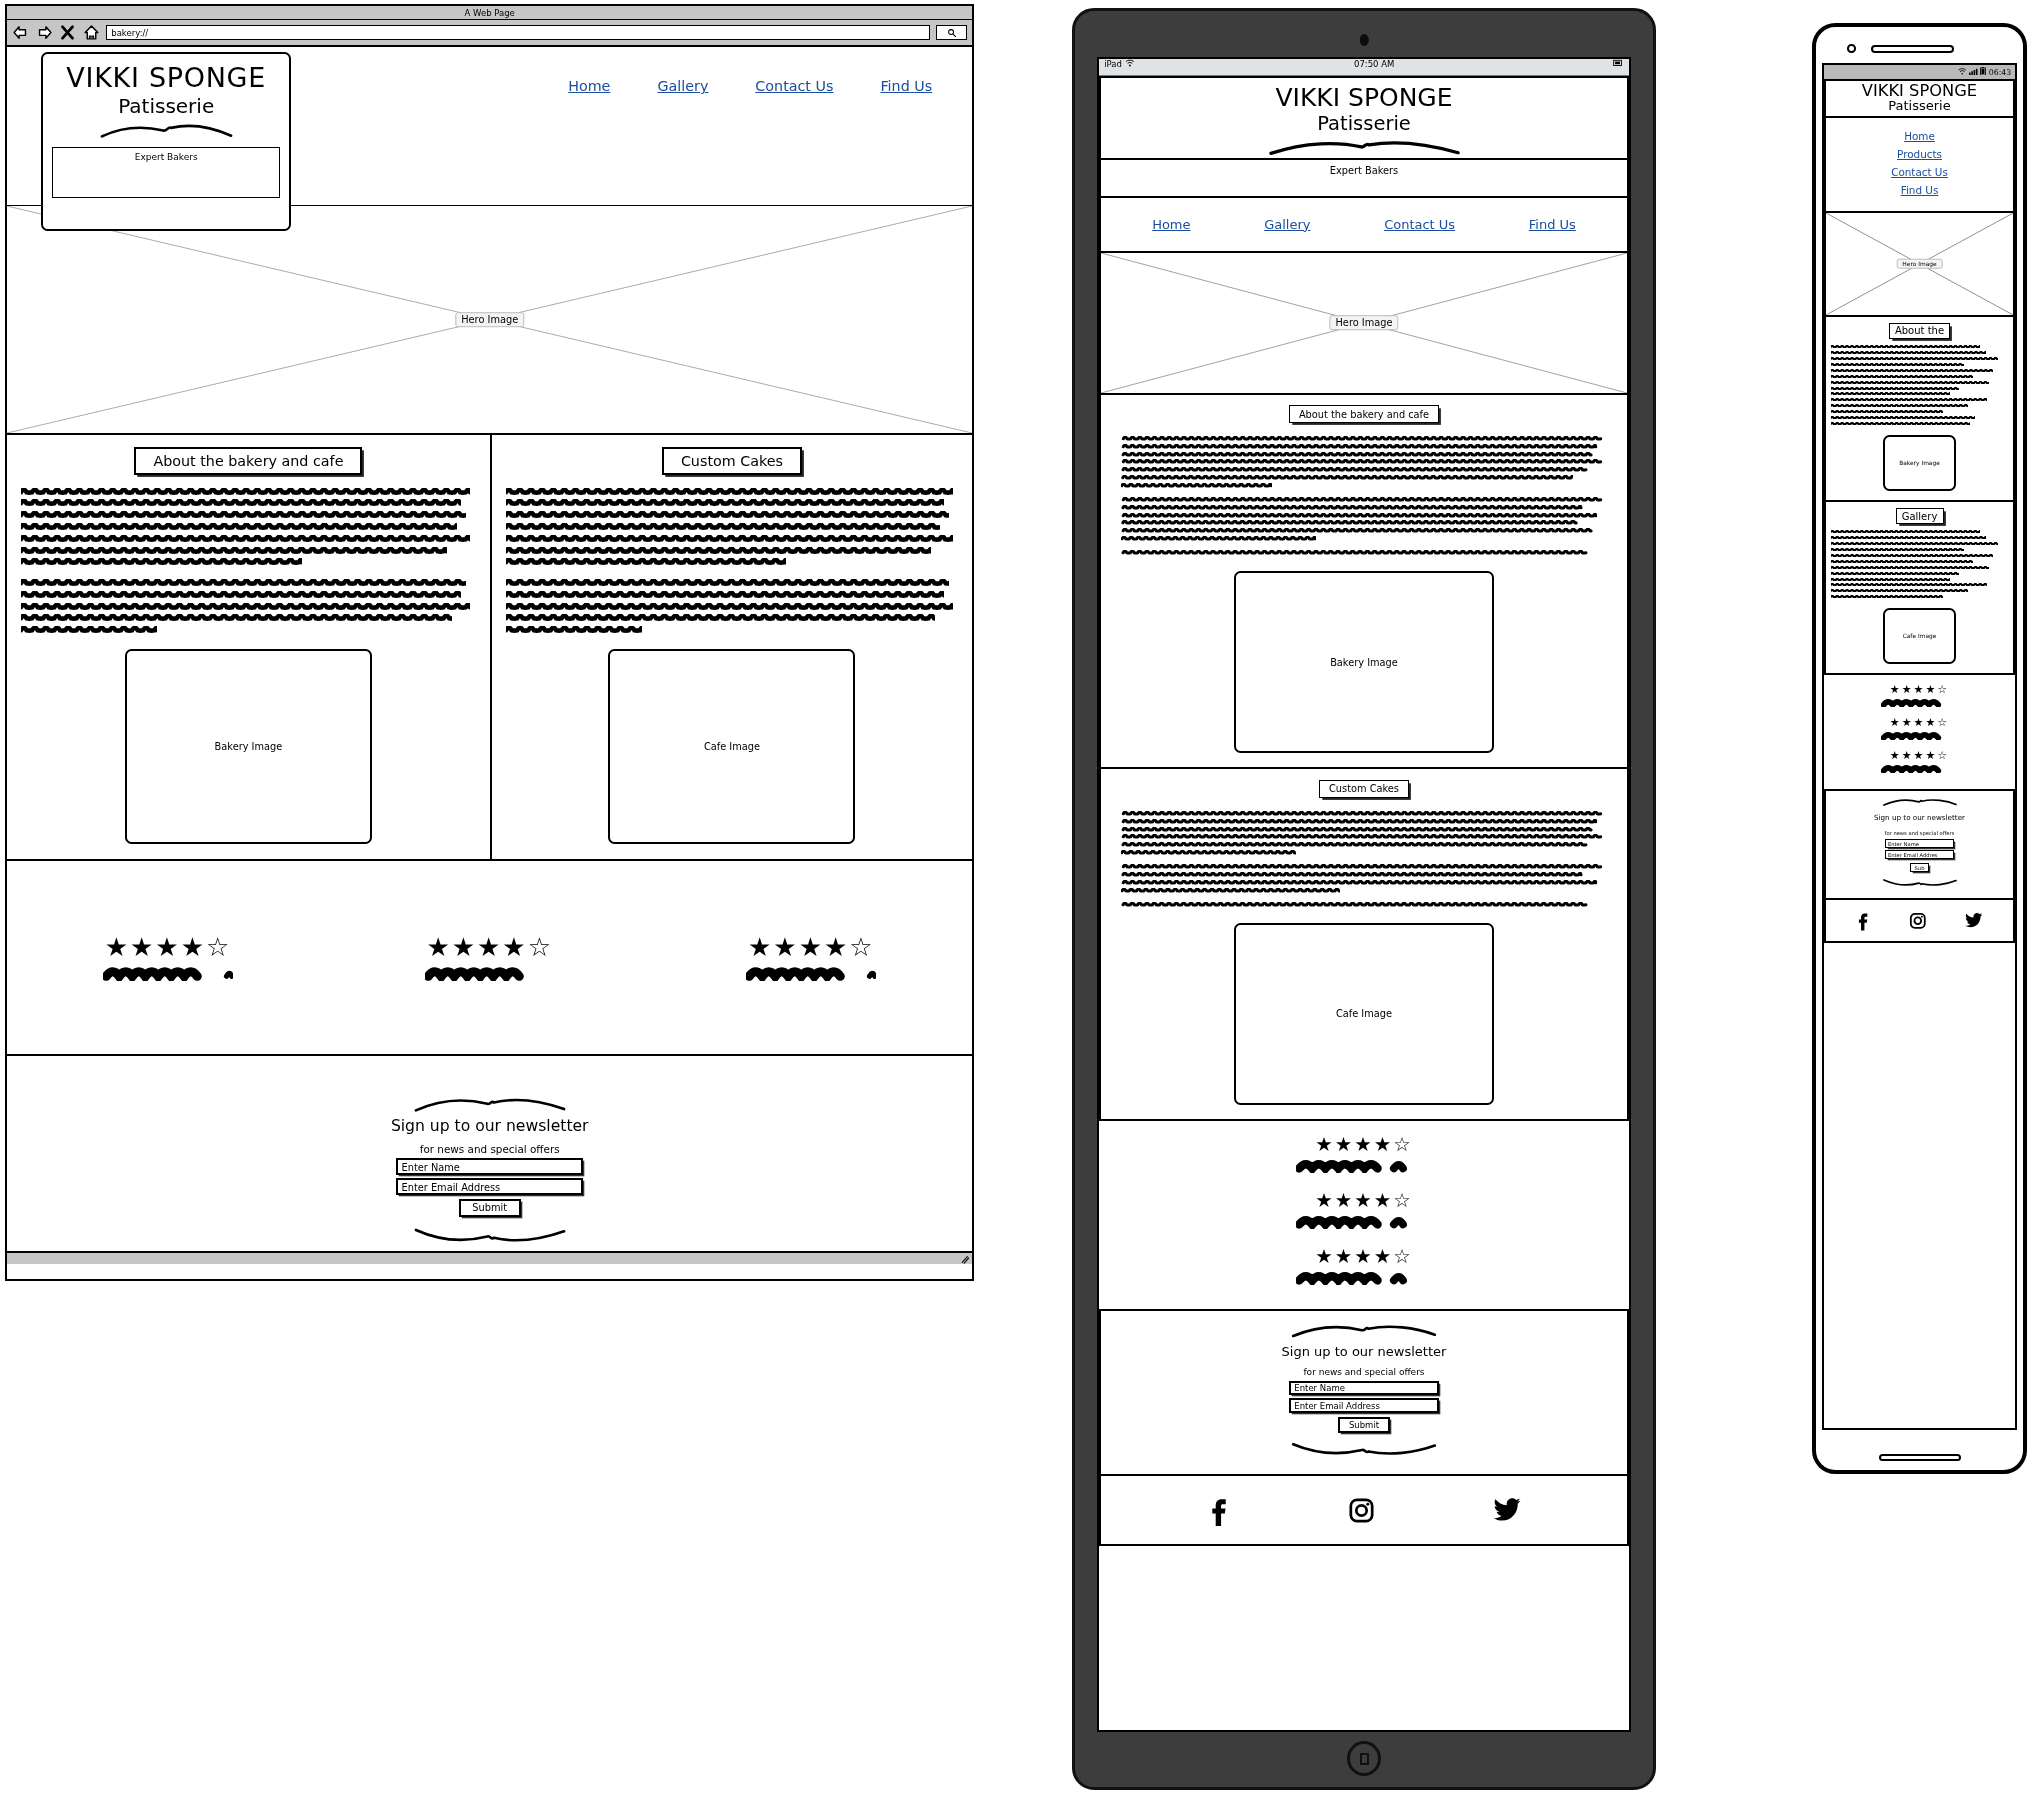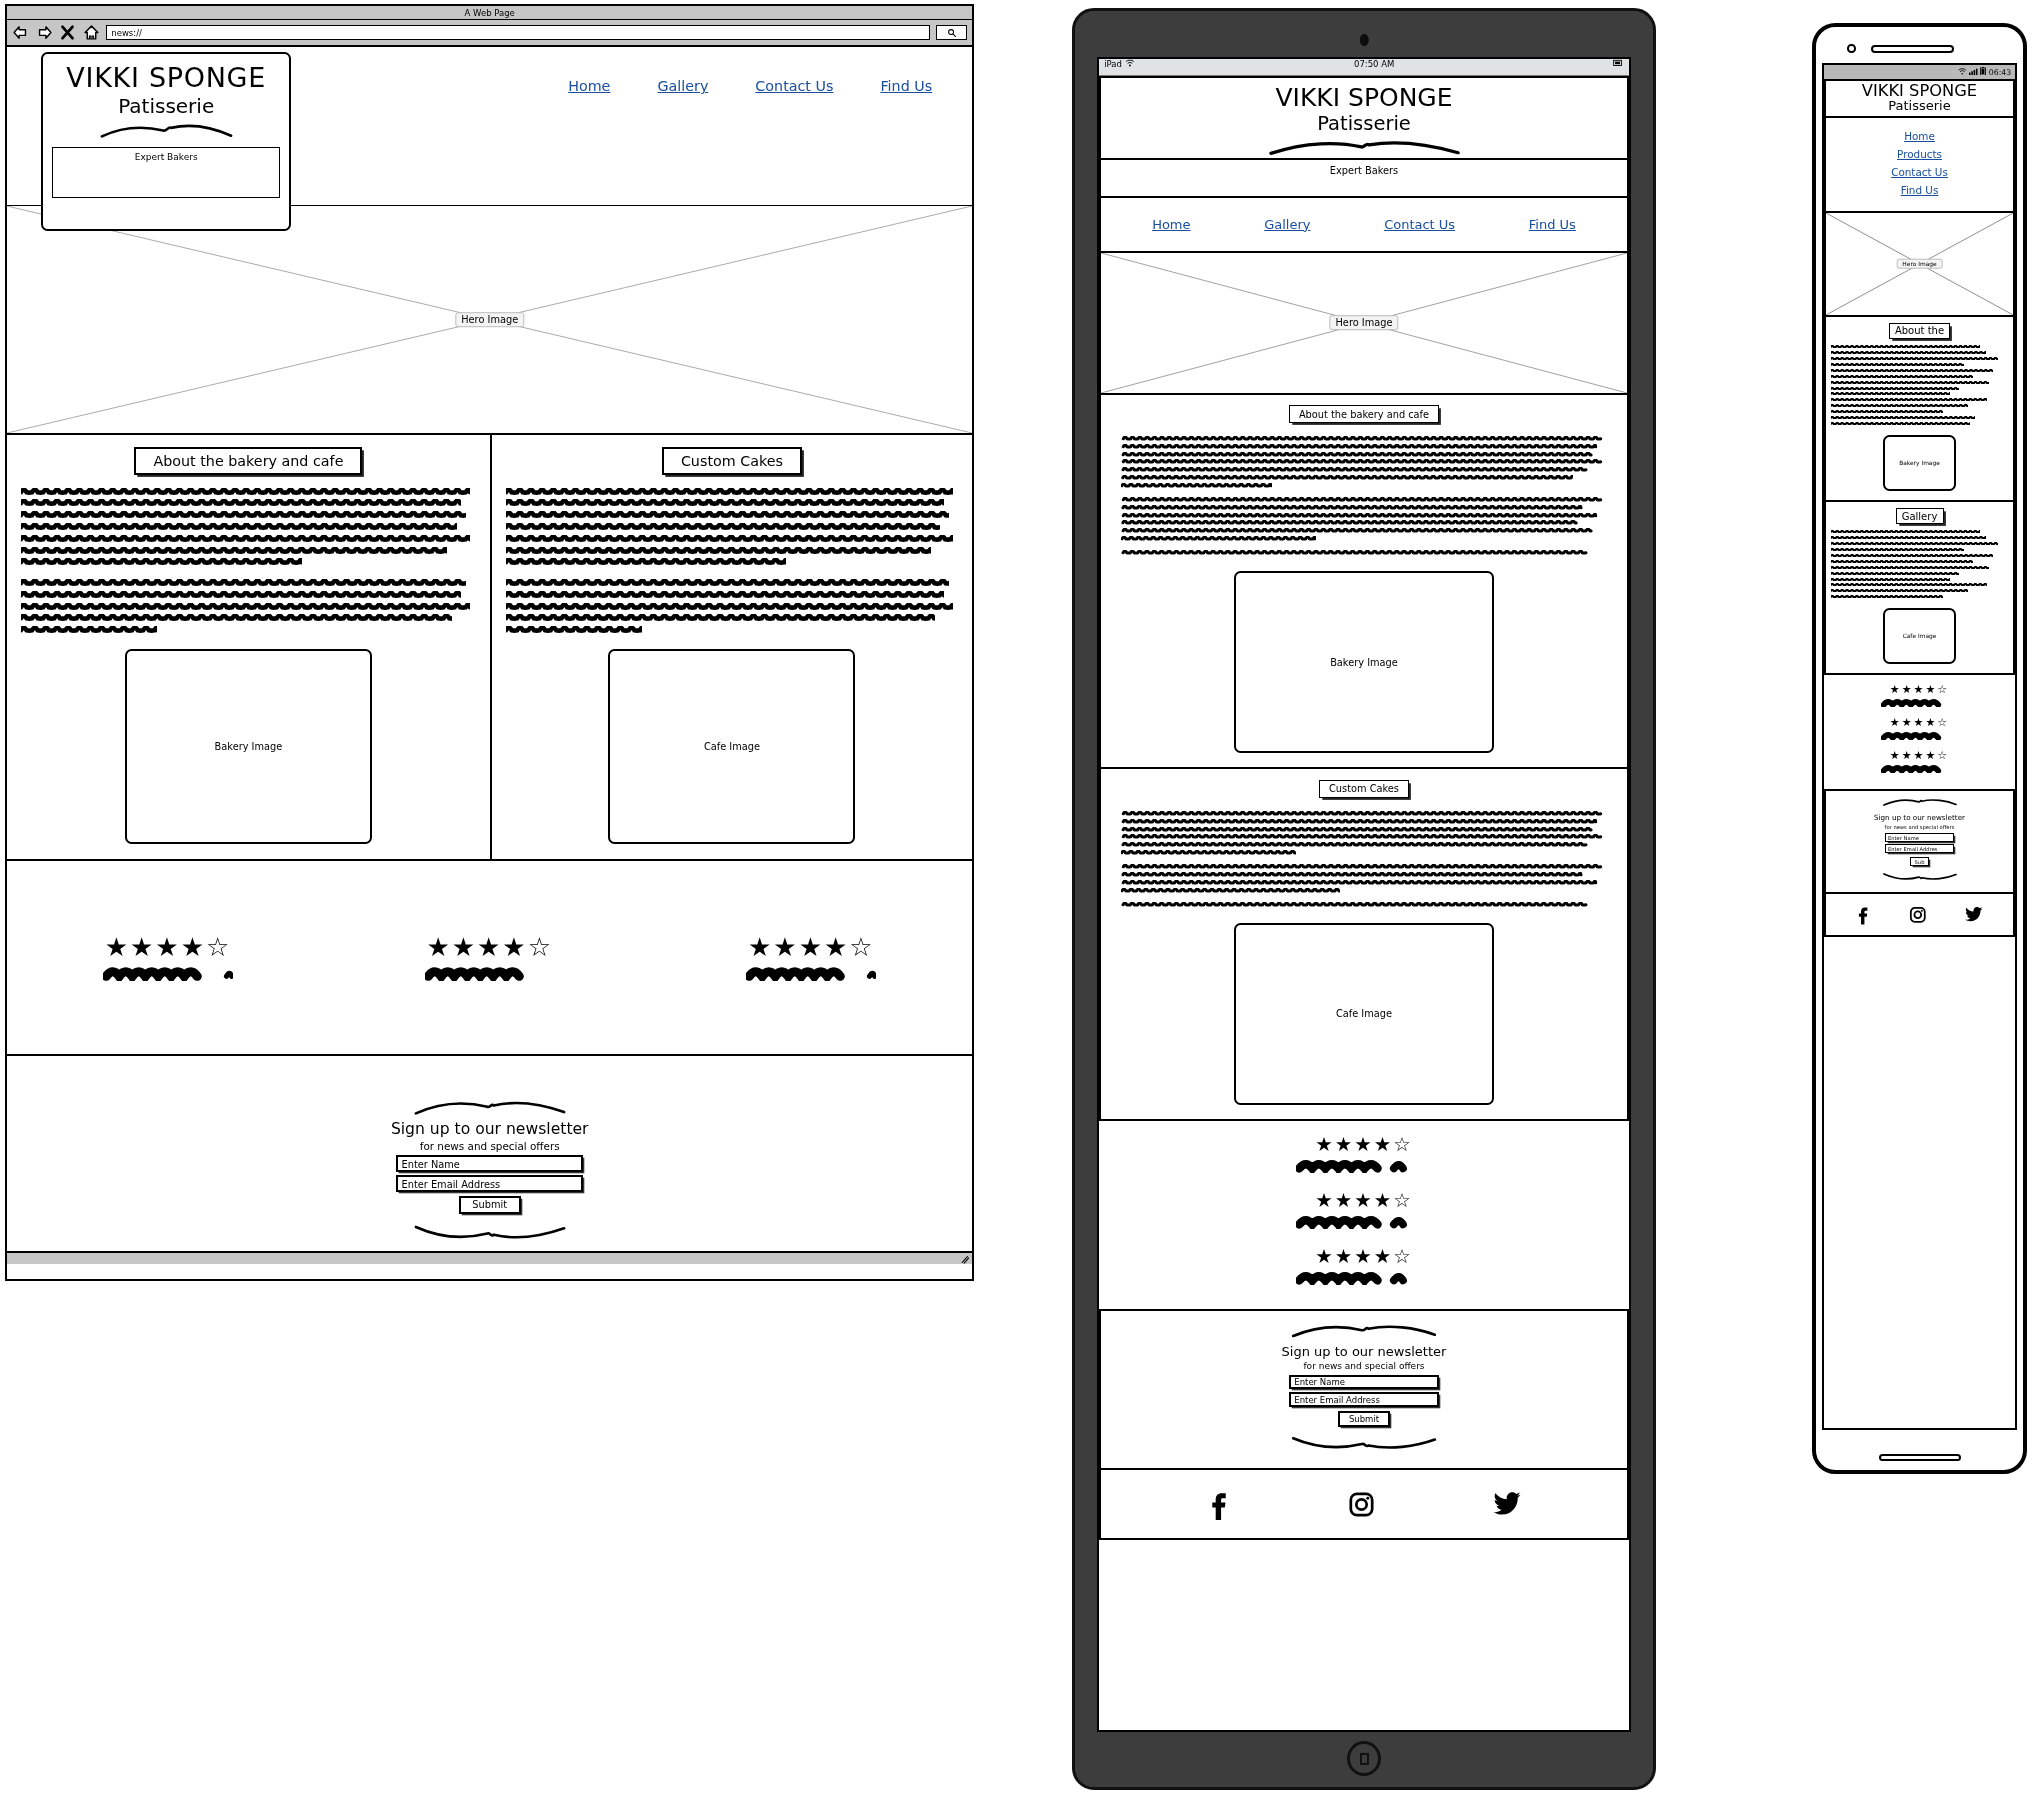--- a/index.html
+++ b/index.html
@@ -246,7 +246,7 @@
           </svg>
       </span>
       <span class="br-urlbar">
-        <span>news://</span>
+        <span>bakery://</span>
       </span>
       <span class="br-search">
         <svg viewBox="0 0 24 24">

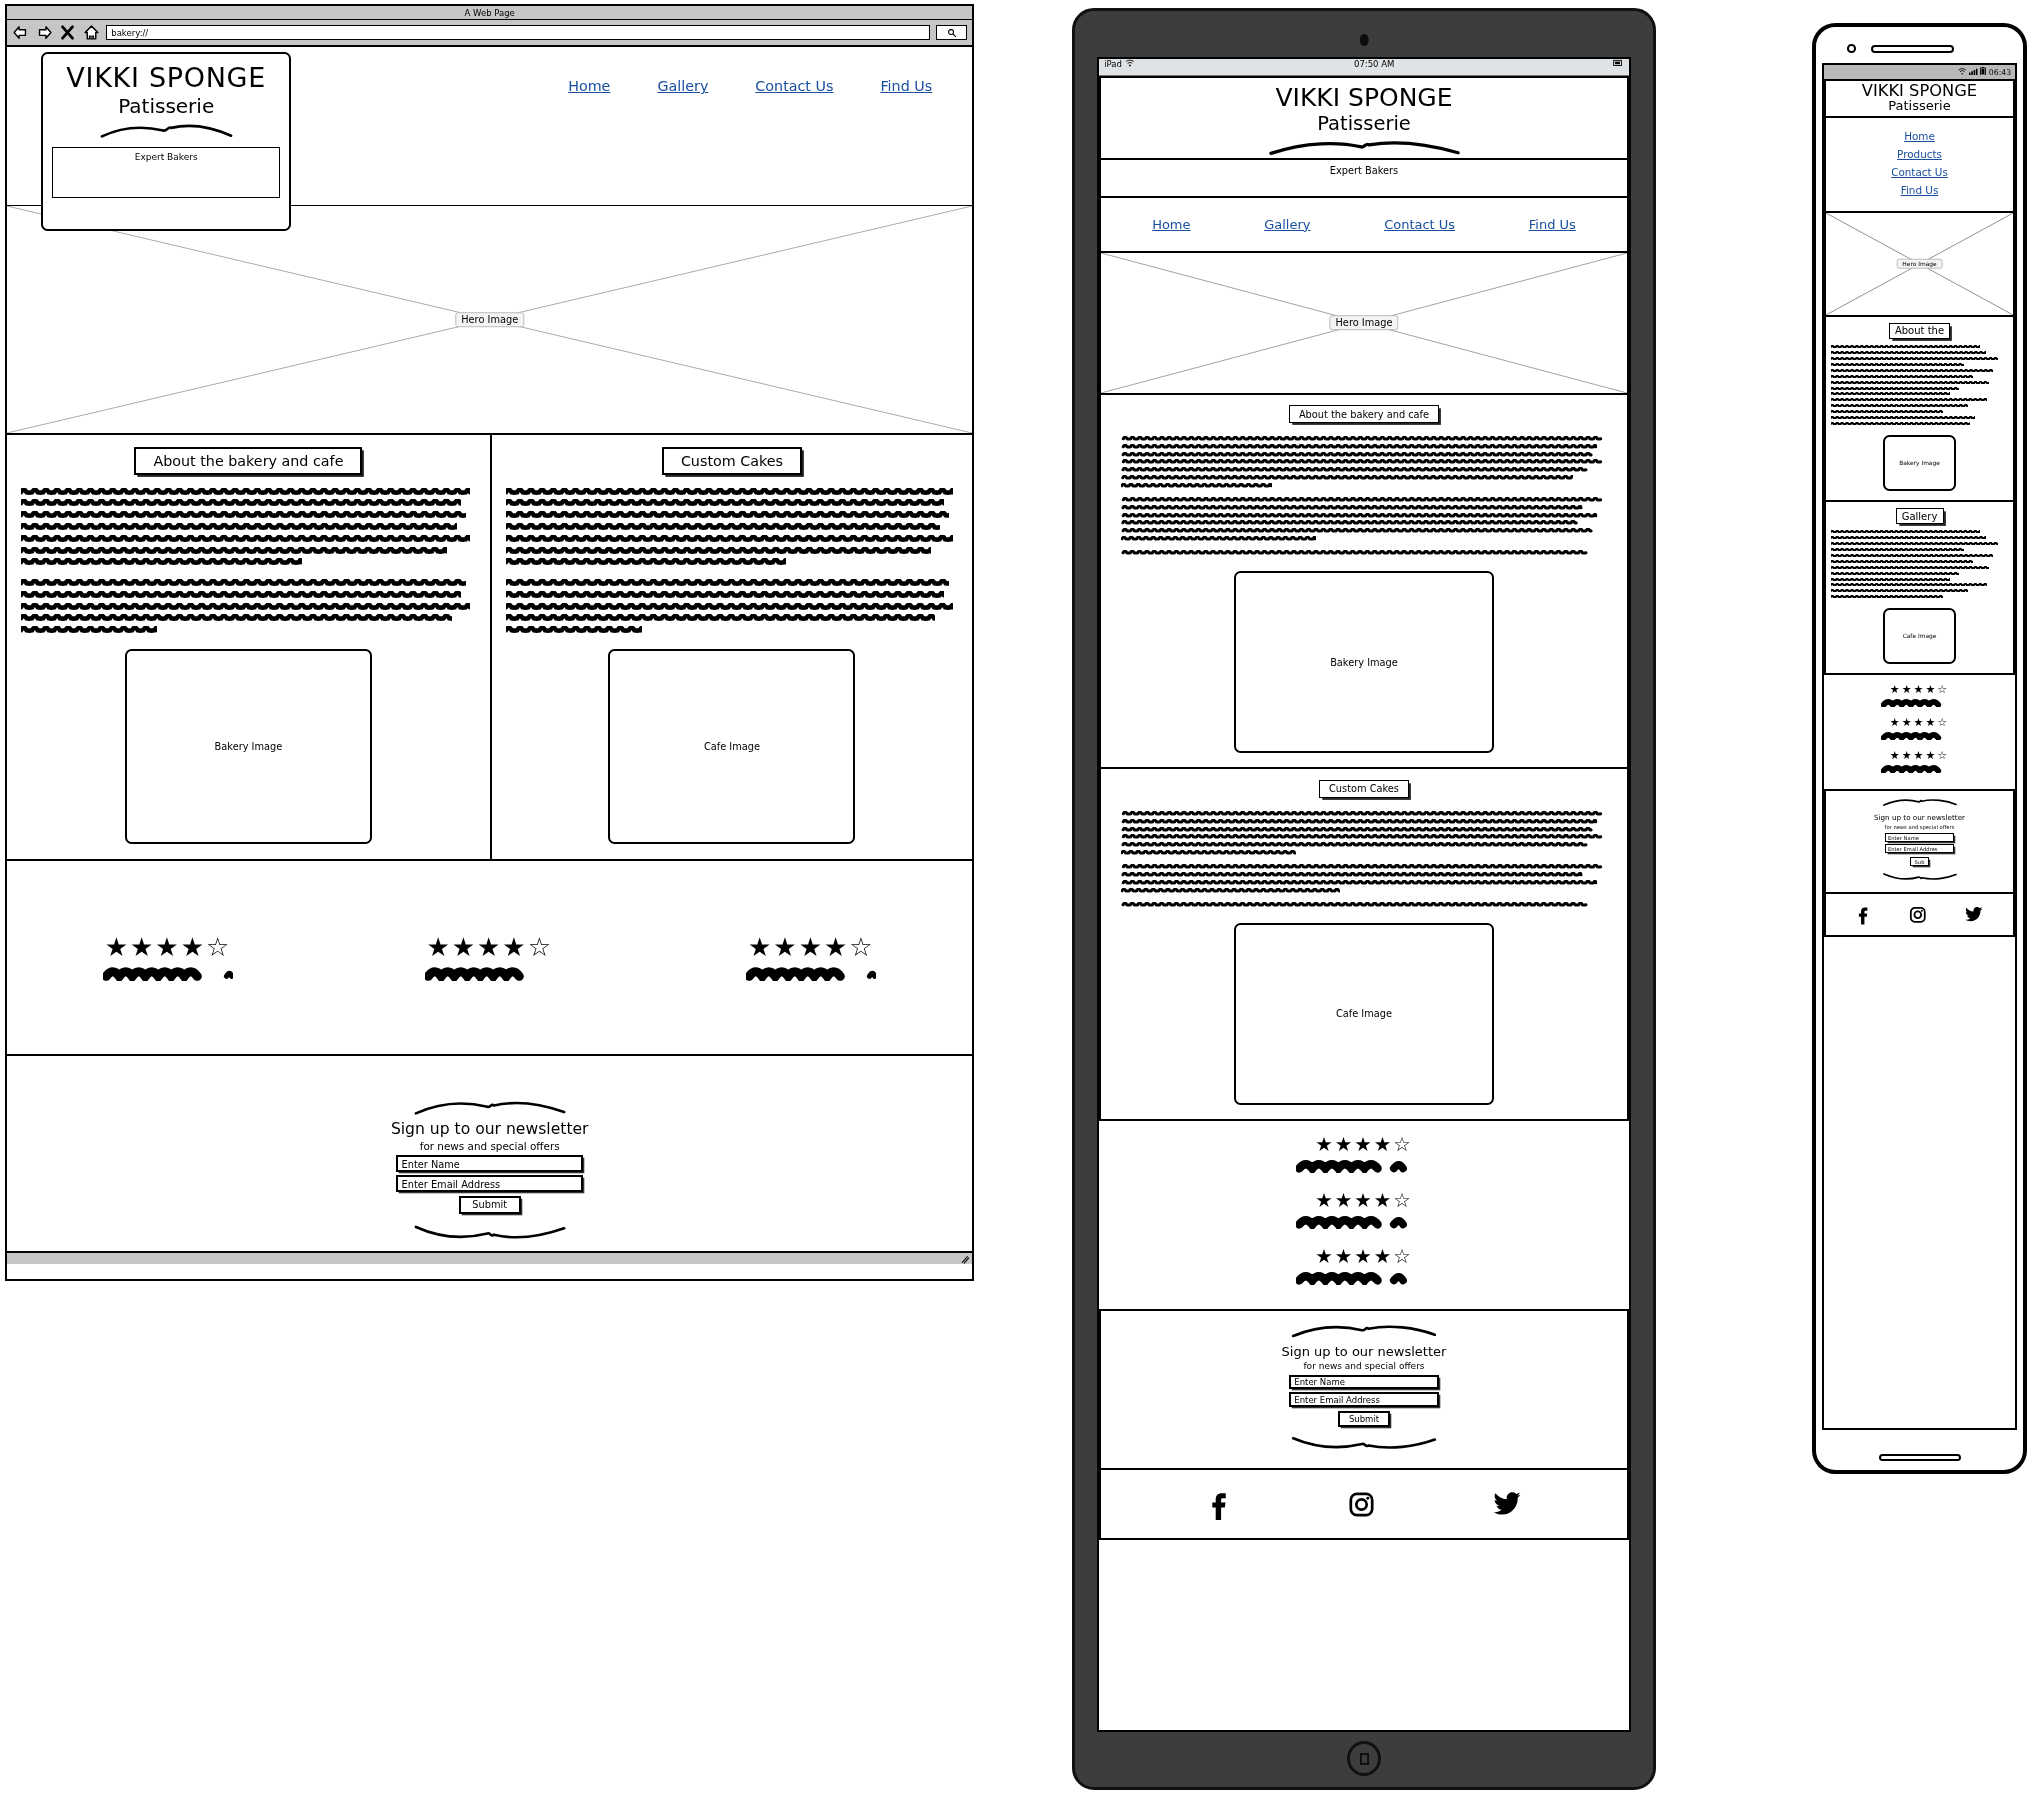--- a/index.html
+++ b/index.html
@@ -104,7 +104,7 @@
     display: flex; flex-direction: column; align-items: center; justify-content: center;
   }
   .nl-title { font-size: 15.6px; margin-top: 3.9px; color: #000; }
-  .nl-sub { font-size: 10.4px; margin-top: 2px; color: #000; }
+  .nl-sub { font-size: 10.4px; margin-top: 8px; color: #000; }
   .nl-input {
     width: 187px; height: 17px; border: 2px solid #000; background: #fff;
     margin-top: 3.3px; font-size: 9.8px; padding-left: 3.3px; display: flex; align-items: flex-end;

